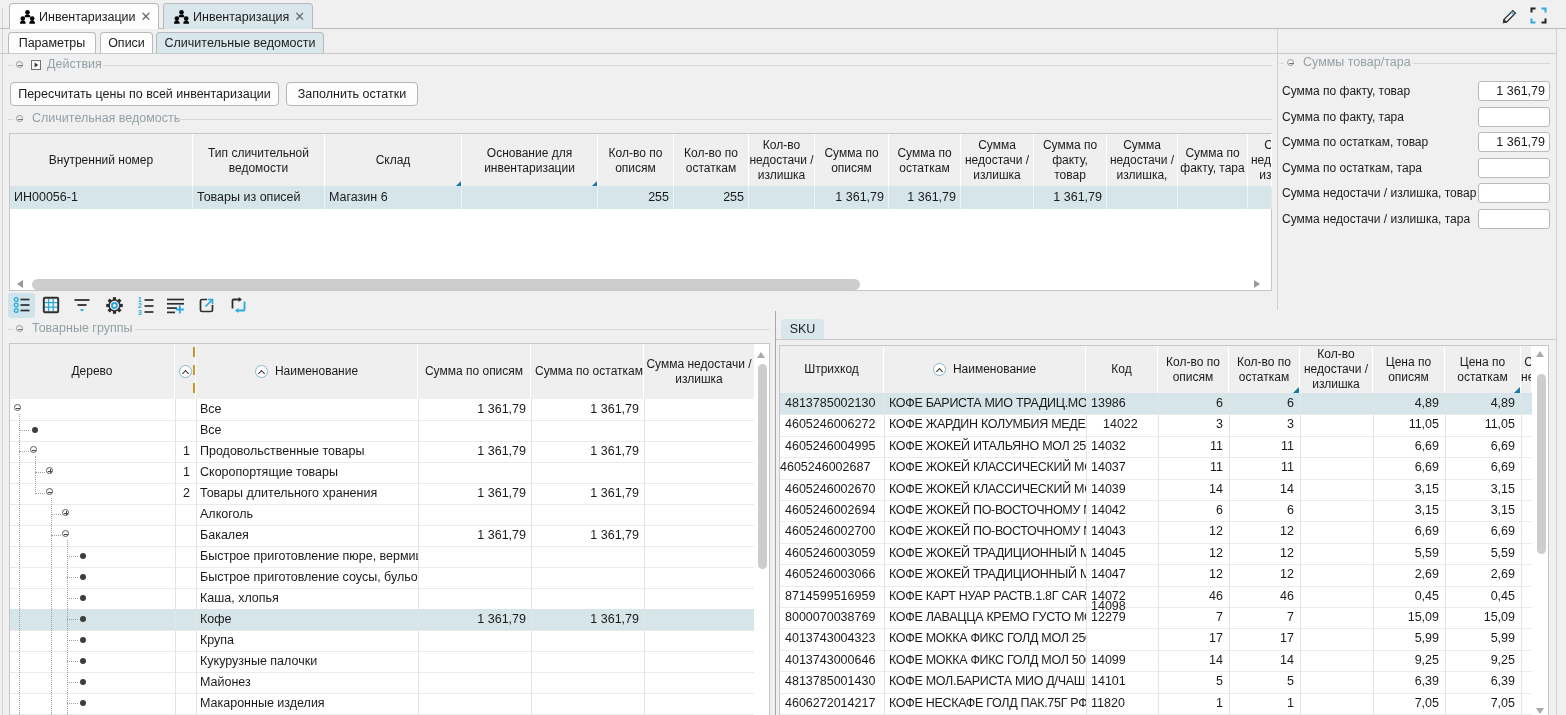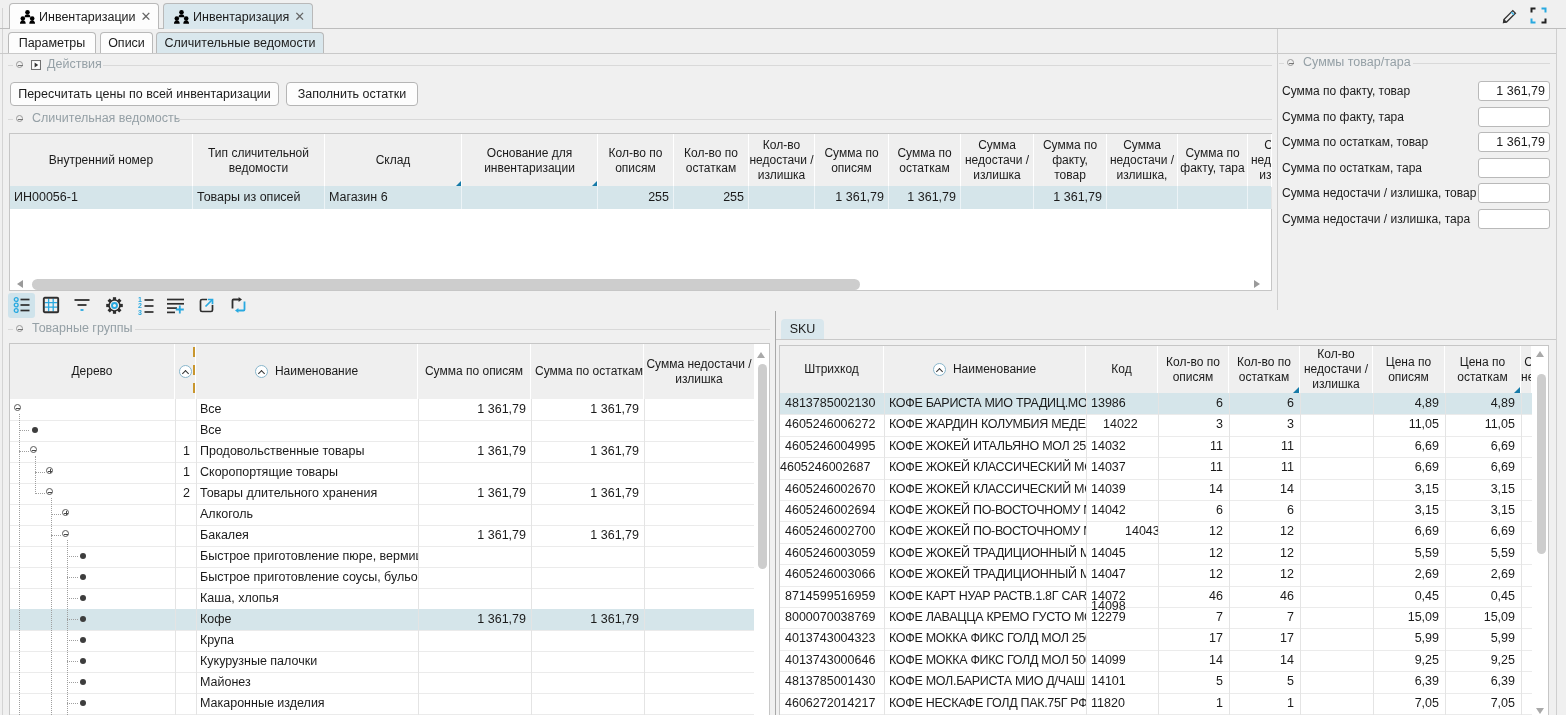--- a/index.html
+++ b/index.html
@@ -430,7 +430,7 @@
 <div class="hl" style="left:780px;top:542.8px;width:752px;background:#ebebeb"></div>
 <div class="cell" style="left:780px;top:521.4px;width:104px;height:21.4px;line-height:21.4px;padding-left:5px;">4605246002700</div>
 <div class="cell nm" style="left:884px;top:521.4px;width:202px;height:21.4px;line-height:21.4px;padding-left:5px;">КОФЕ ЖОКЕЙ ПО-ВОСТОЧНОМУ М</div>
-<div class="cell" style="left:1086px;top:521.4px;width:72px;height:21.4px;line-height:21.4px;padding-left:5px;margin-left:34px;">14043</div>
+<div class="cell" style="left:1086px;top:521.4px;width:72px;height:21.4px;line-height:21.4px;padding-left:5px;">14043</div>
 <div class="cell" style="left:1158px;top:521.4px;width:71px;height:21.4px;line-height:21.4px;padding-right:6px;text-align:right;">12</div>
 <div class="cell" style="left:1229px;top:521.4px;width:71px;height:21.4px;line-height:21.4px;padding-right:6px;text-align:right;">12</div>
 <div class="cell" style="left:1373px;top:521.4px;width:72px;height:21.4px;line-height:21.4px;padding-right:6px;text-align:right;">6,69</div>

